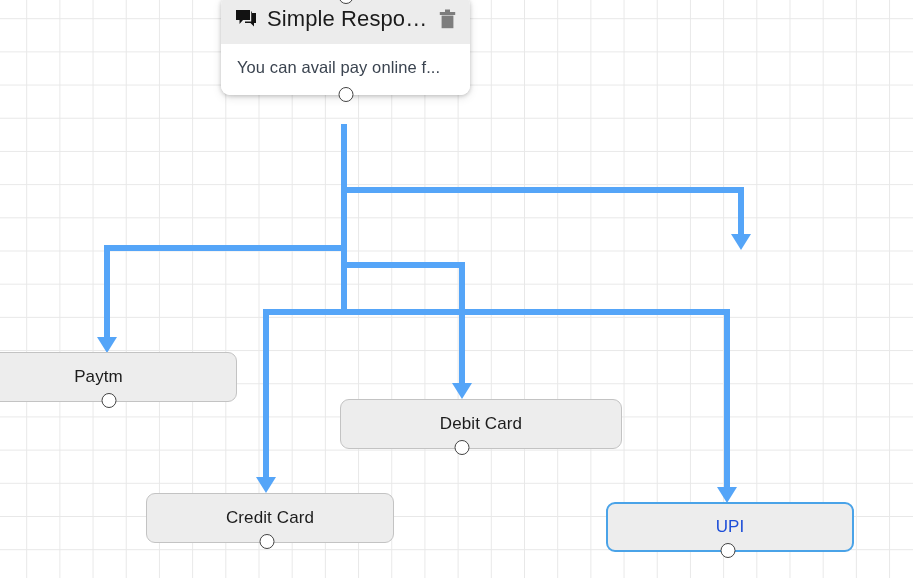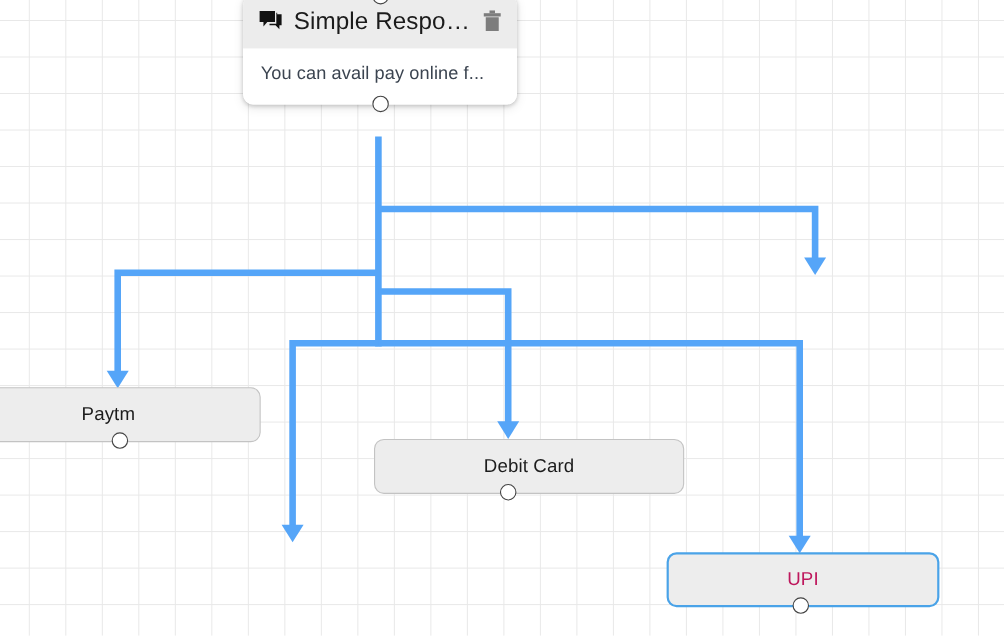--- a/index.html
+++ b/index.html
@@ -207,6 +207,10 @@
     <div class="handle" style="bottom:-7px; left:121px;"></div>
   </div>
 
+  <div class="node opt" style="left:146px; top:493px; width:248px; height:50px;">
+    <span class="opt-label">Credit Card</span>
+    <div class="handle" style="bottom:-7px; left:120px;"></div>
+  </div>
 
   <div class="node opt selected" style="left:606px; top:502px; width:248px; height:50px;">
     <span class="opt-label">UPI</span>

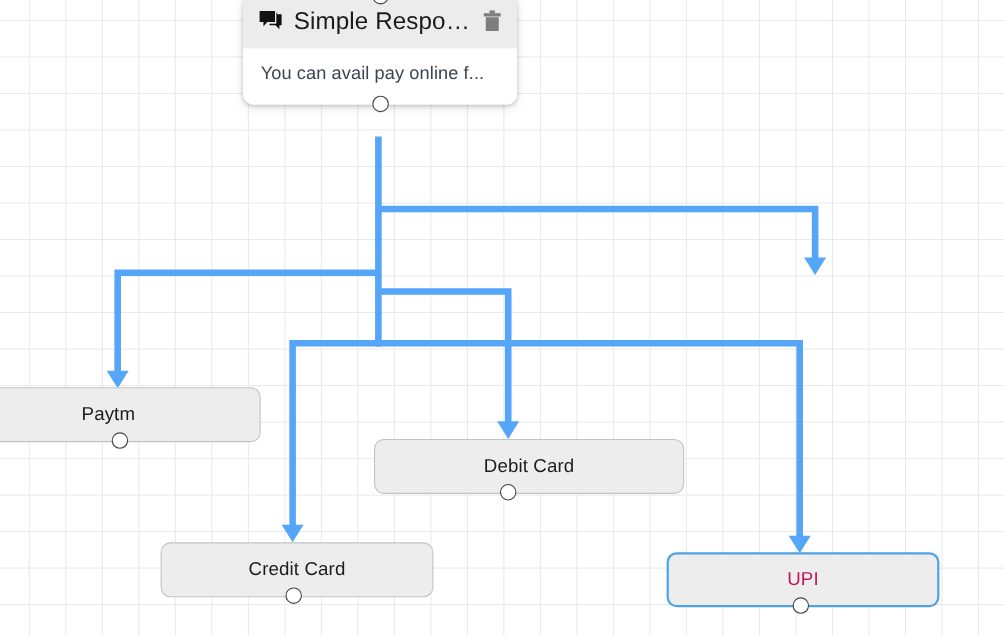--- a/index.html
+++ b/index.html
@@ -143,7 +143,7 @@
     letter-spacing: 0.1px;
     white-space: nowrap;
   }
-  .opt.selected .opt-label { color: #be185d; }
+  .opt.selected .opt-label { color: #1d4ed8; }
 </style>
 </head>
 <body>

